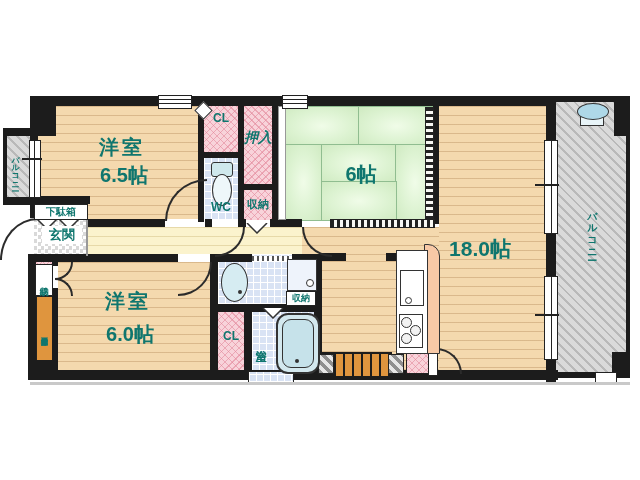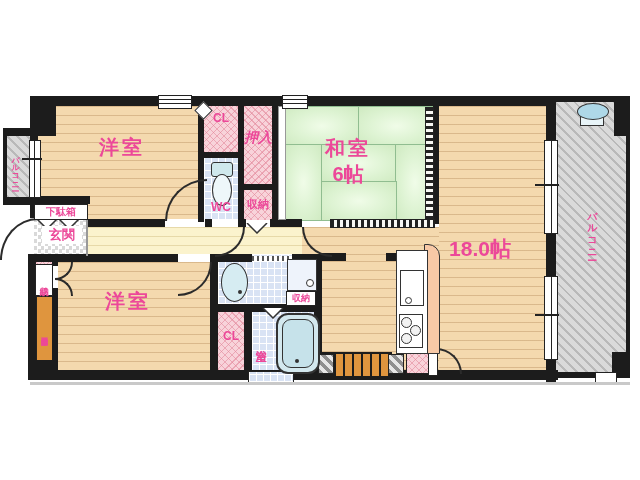--- a/index.html
+++ b/index.html
@@ -37,7 +37,7 @@
     background-image:linear-gradient(90deg,transparent 0 calc(50% - .5px),#222 calc(50% - .5px) calc(50% + .5px),transparent calc(50% + .5px));}
   .tick{position:absolute;background:#222;}
   .lbl{position:absolute;display:flex;align-items:center;justify-content:center;
-    font-weight:700;color:#ec4899;white-space:pre;line-height:1.15;text-align:center;}
+    font-weight:700;color:#0f766e;white-space:pre;line-height:1.15;text-align:center;}
   .vert{writing-mode:vertical-rl;text-orientation:upright;letter-spacing:1px;}
   .box{background:#fff;border:1px solid #222;}
   .aTL{position:absolute;border-top:2px solid #2b2b2b;border-left:2px solid #2b2b2b;border-top-left-radius:100% 100%;}

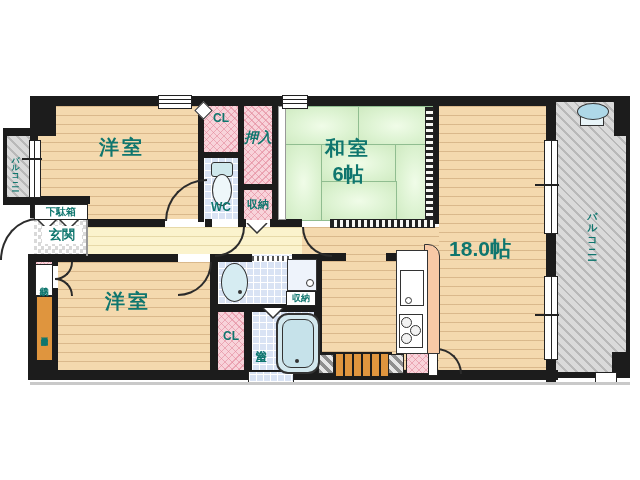--- a/index.html
+++ b/index.html
@@ -194,7 +194,6 @@
   </div>
 
   <div class="lbl" style="left:62px;top:134px;width:120px;height:26px;font-size:20px;letter-spacing:3px;">洋室</div>
-  <div class="lbl" style="left:298px;top:136px;width:100px;height:25px;font-size:20px;letter-spacing:3px;">和室</div>
   <div class="lbl" style="left:300px;top:162px;width:96px;height:24px;font-size:20px;text-align:center;">6帖</div>
   <div class="lbl" style="left:420px;top:236px;width:120px;height:26px;font-size:21px;font-weight:700;">18.0帖</div>
   <div class="lbl" style="left:68px;top:288px;width:120px;height:26px;font-size:20px;letter-spacing:3px;">洋室</div>

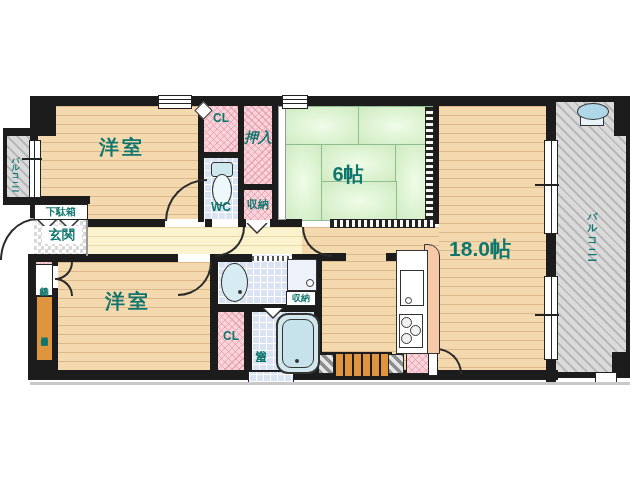--- a/index.html
+++ b/index.html
@@ -194,6 +194,7 @@
   </div>
 
   <div class="lbl" style="left:62px;top:134px;width:120px;height:26px;font-size:20px;letter-spacing:3px;">洋室</div>
+  <div class="lbl" style="left:62px;top:162px;width:124px;height:26px;font-size:20px;">6.5帖</div>
   <div class="lbl" style="left:300px;top:162px;width:96px;height:24px;font-size:20px;text-align:center;">6帖</div>
   <div class="lbl" style="left:420px;top:236px;width:120px;height:26px;font-size:21px;font-weight:700;">18.0帖</div>
   <div class="lbl" style="left:68px;top:288px;width:120px;height:26px;font-size:20px;letter-spacing:3px;">洋室</div>

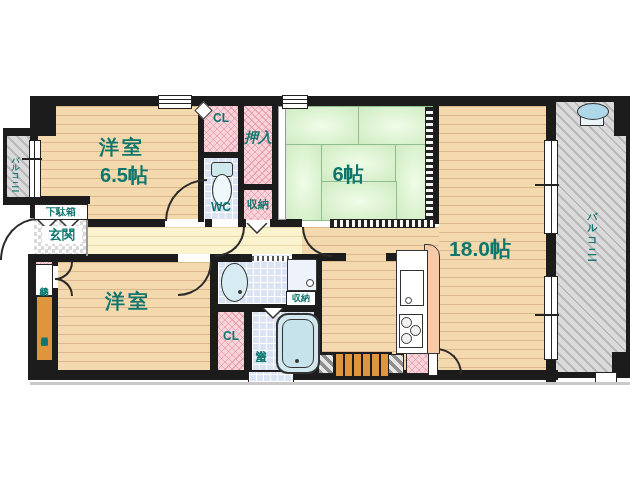--- a/index.html
+++ b/index.html
@@ -195,7 +195,7 @@
 
   <div class="lbl" style="left:62px;top:134px;width:120px;height:26px;font-size:20px;letter-spacing:3px;">洋室</div>
   <div class="lbl" style="left:62px;top:162px;width:124px;height:26px;font-size:20px;">6.5帖</div>
-  <div class="lbl" style="left:300px;top:162px;width:96px;height:24px;font-size:20px;text-align:center;">6帖</div>
+  <div class="lbl" style="left:313px;top:162px;width:96px;height:24px;font-size:20px;text-align:center;">6帖</div>
   <div class="lbl" style="left:420px;top:236px;width:120px;height:26px;font-size:21px;font-weight:700;">18.0帖</div>
   <div class="lbl" style="left:68px;top:288px;width:120px;height:26px;font-size:20px;letter-spacing:3px;">洋室</div>
   <div class="lbl" style="left:204px;top:110px;width:34px;height:18px;font-size:12px;font-weight:600;">CL</div>

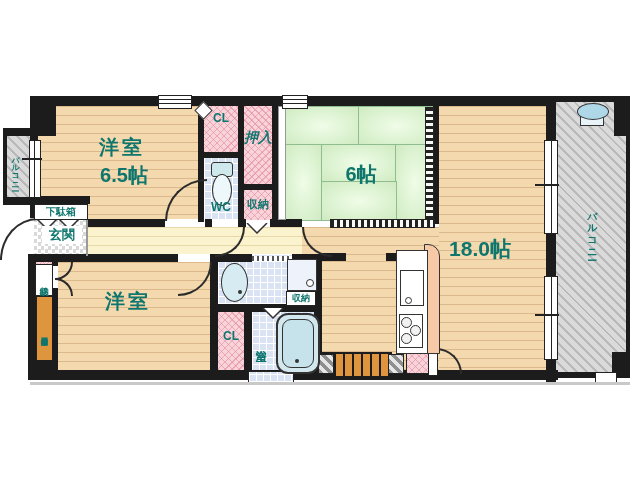--- a/index.html
+++ b/index.html
@@ -198,6 +198,7 @@
   <div class="lbl" style="left:313px;top:162px;width:96px;height:24px;font-size:20px;text-align:center;">6帖</div>
   <div class="lbl" style="left:420px;top:236px;width:120px;height:26px;font-size:21px;font-weight:700;">18.0帖</div>
   <div class="lbl" style="left:68px;top:288px;width:120px;height:26px;font-size:20px;letter-spacing:3px;">洋室</div>
+  <div class="lbl" style="left:68px;top:321px;width:124px;height:26px;font-size:20px;">6.0帖</div>
   <div class="lbl" style="left:204px;top:110px;width:34px;height:18px;font-size:12px;font-weight:600;">CL</div>
   <div class="lbl" style="left:241px;top:128px;width:34px;height:18px;font-size:14px;font-style:italic;">押入</div>
   <div class="lbl" style="left:204px;top:200px;width:34px;height:16px;font-size:12px;font-weight:600;">WC</div>

